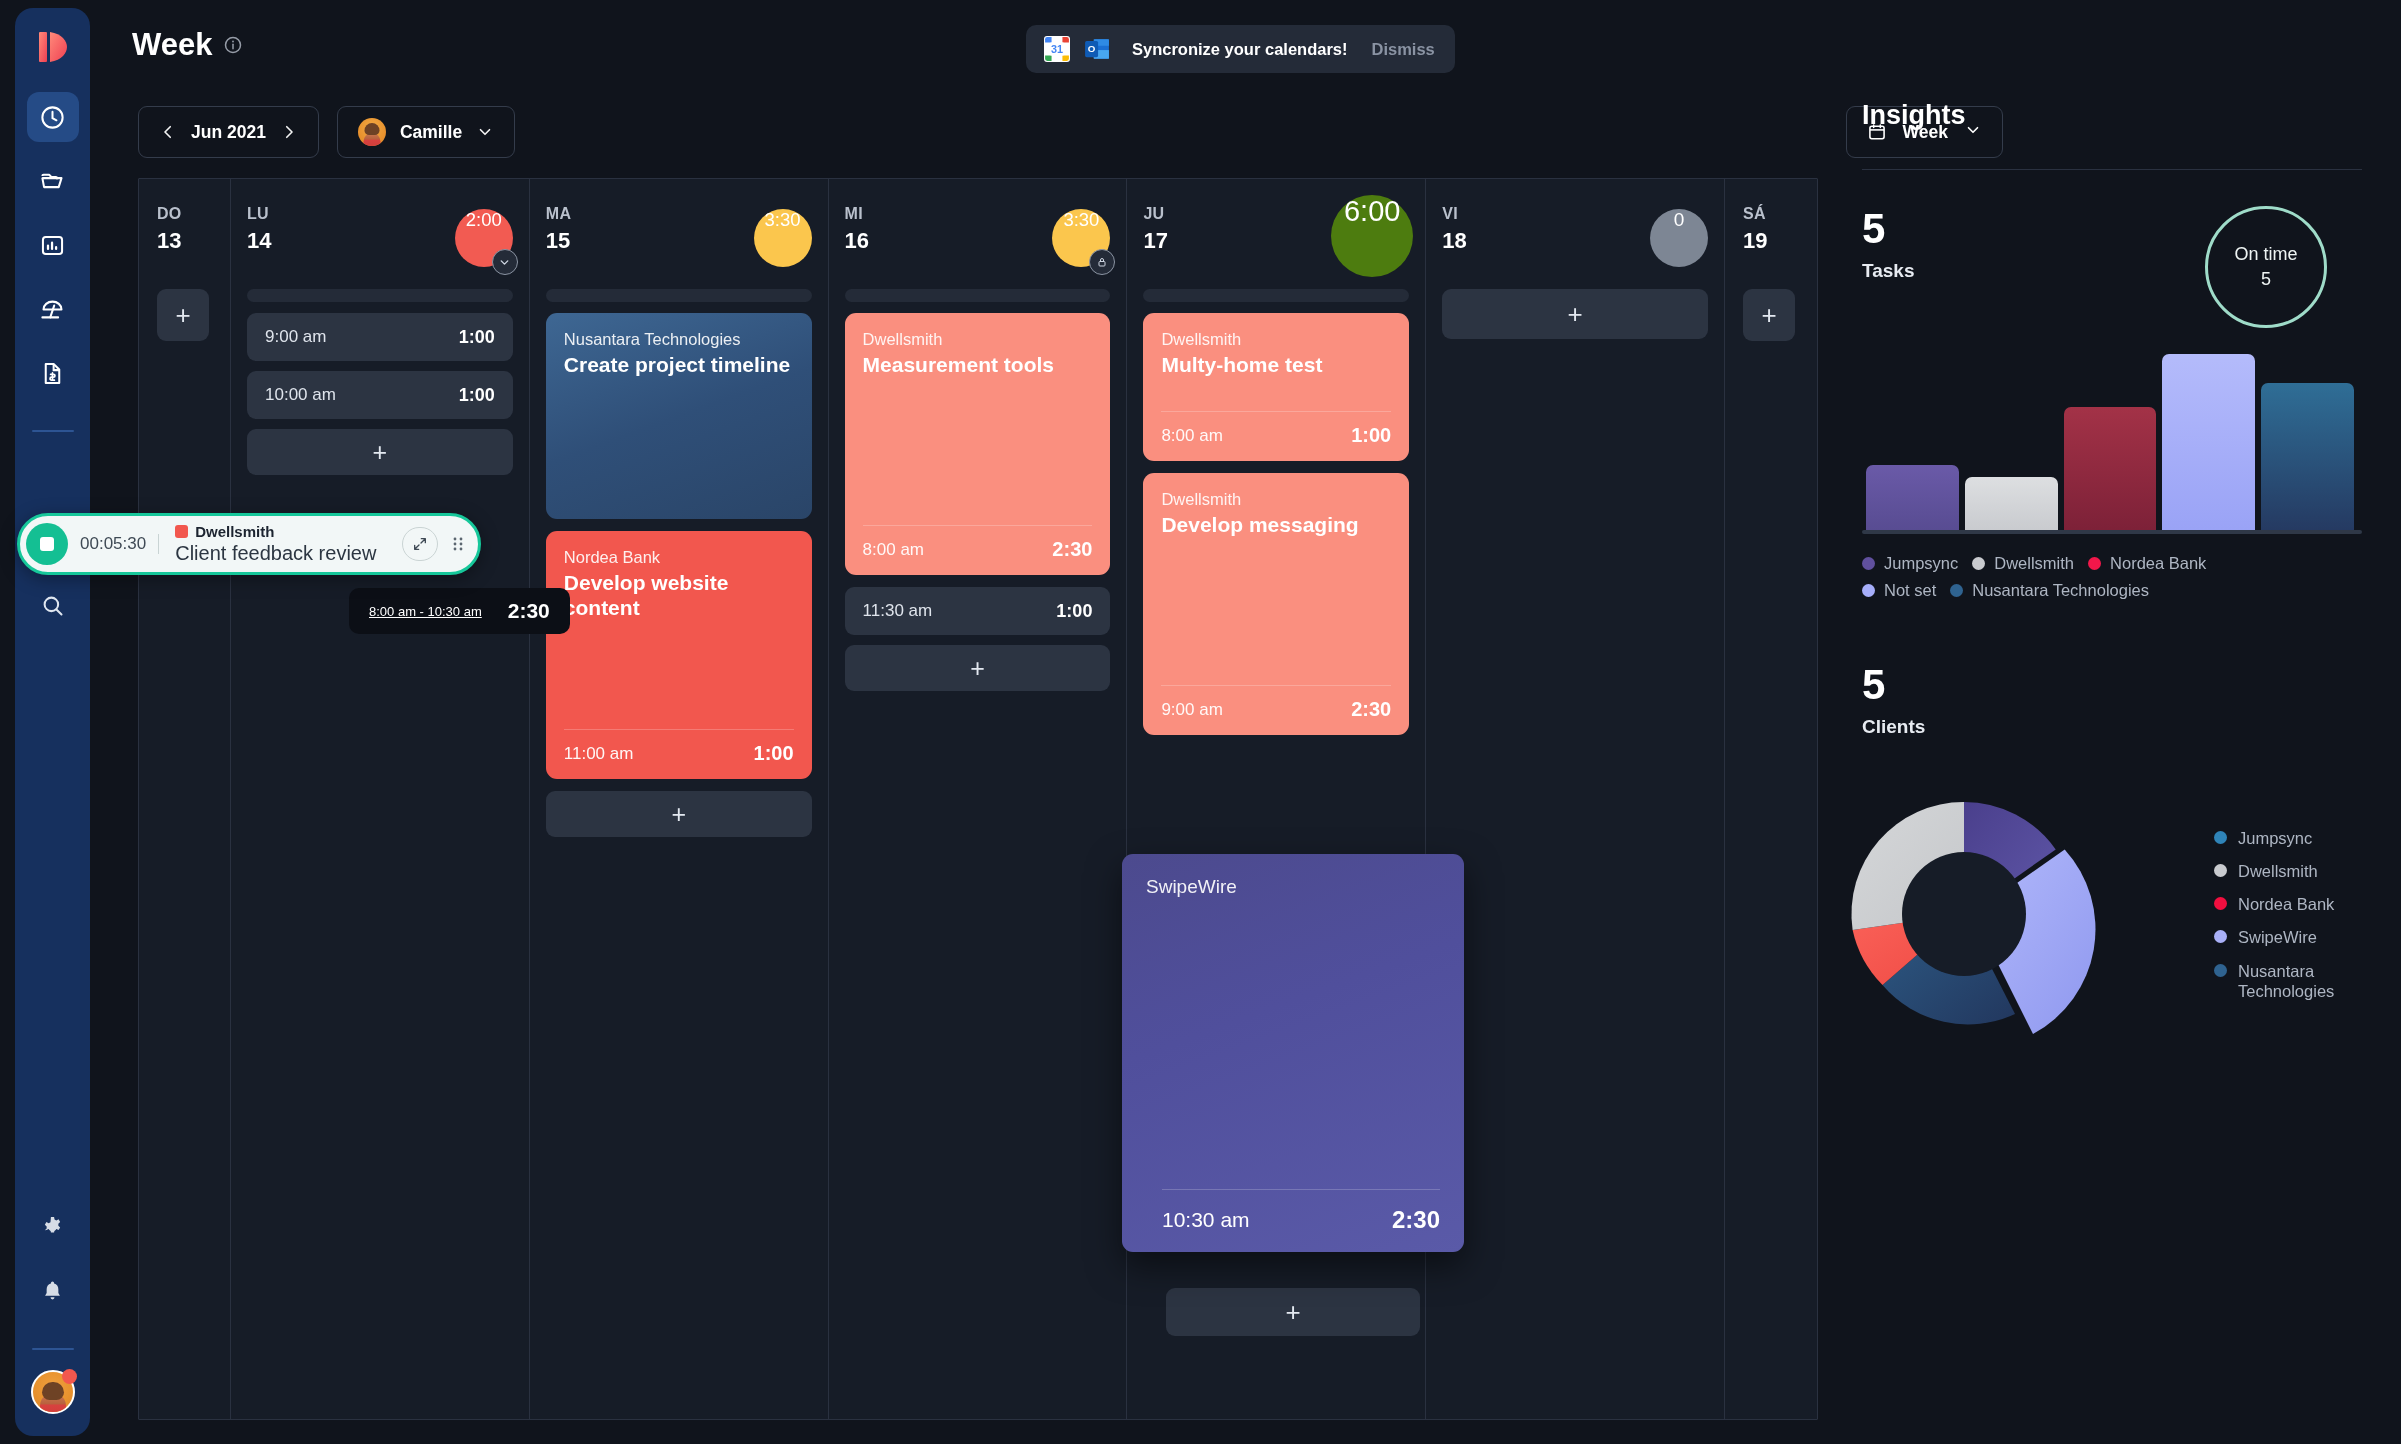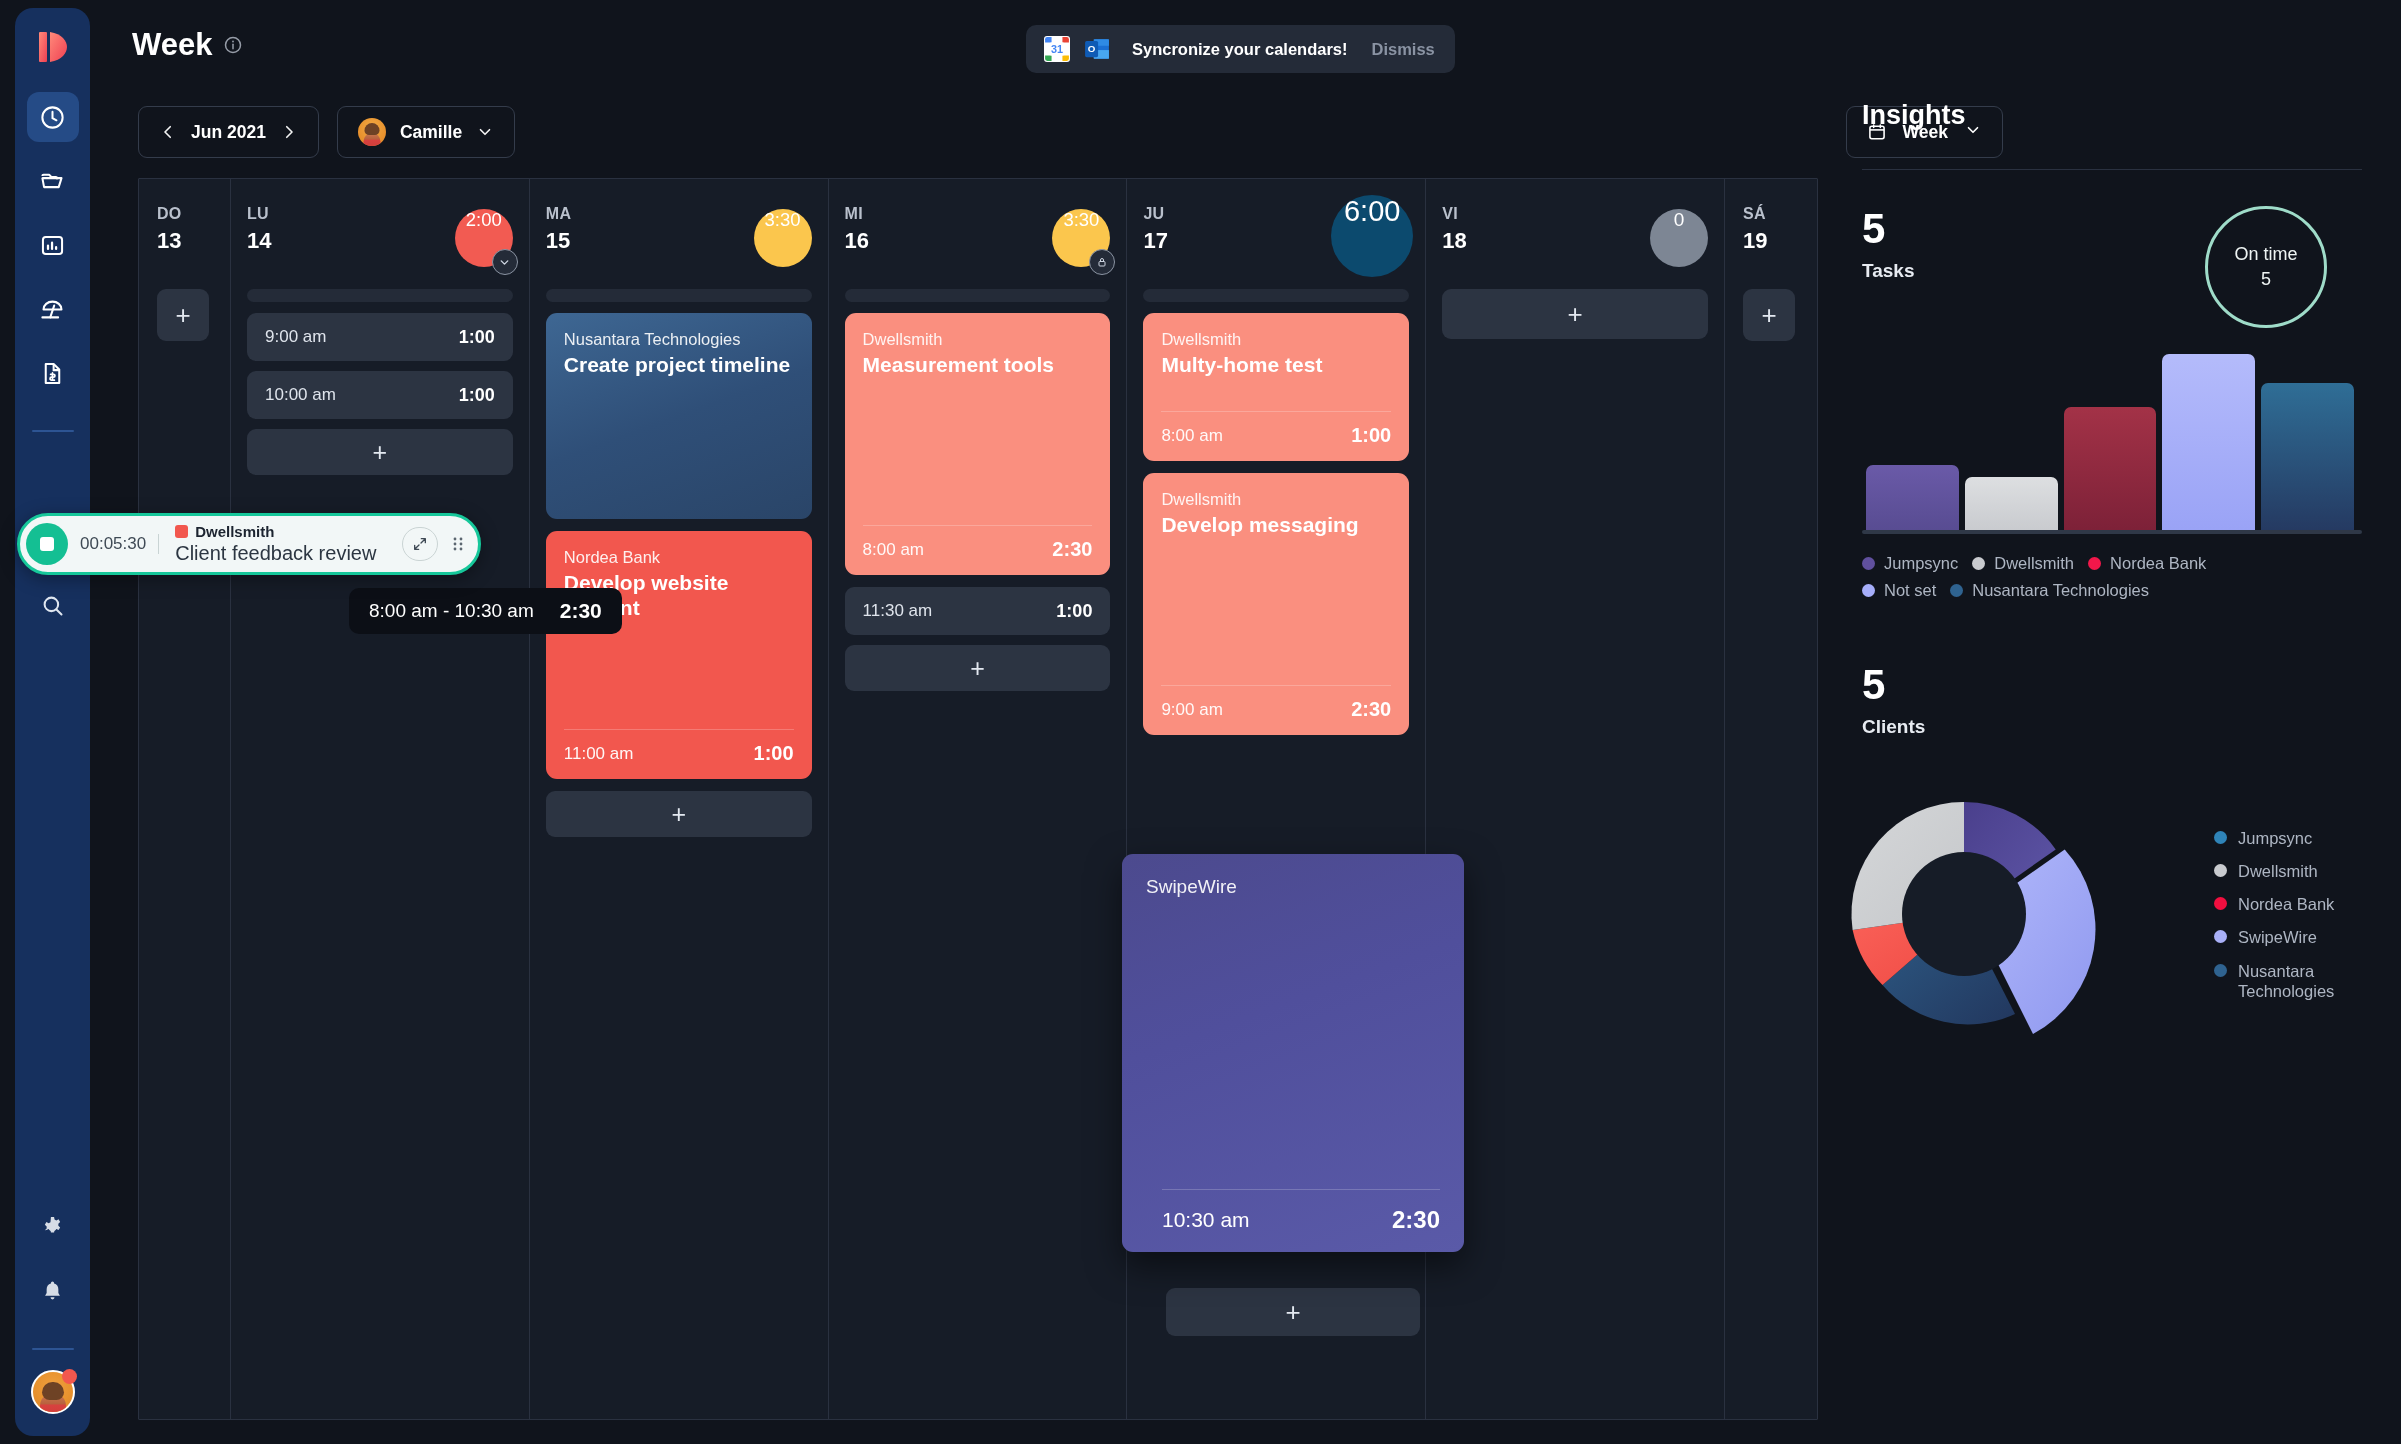--- a/index.html
+++ b/index.html
@@ -137,7 +137,7 @@
   .badge.grey { background: #7d8694; font-size: 19px; }
   .badge.big {
     width: 82px; height: 82px; right: -4px; top: -10px;
-    background: #0c4a6e; font-size: 29px;
+    background: #4d7c0f; font-size: 29px;
   }
   .badge-sub {
     position: absolute; right: -5px; bottom: -8px;

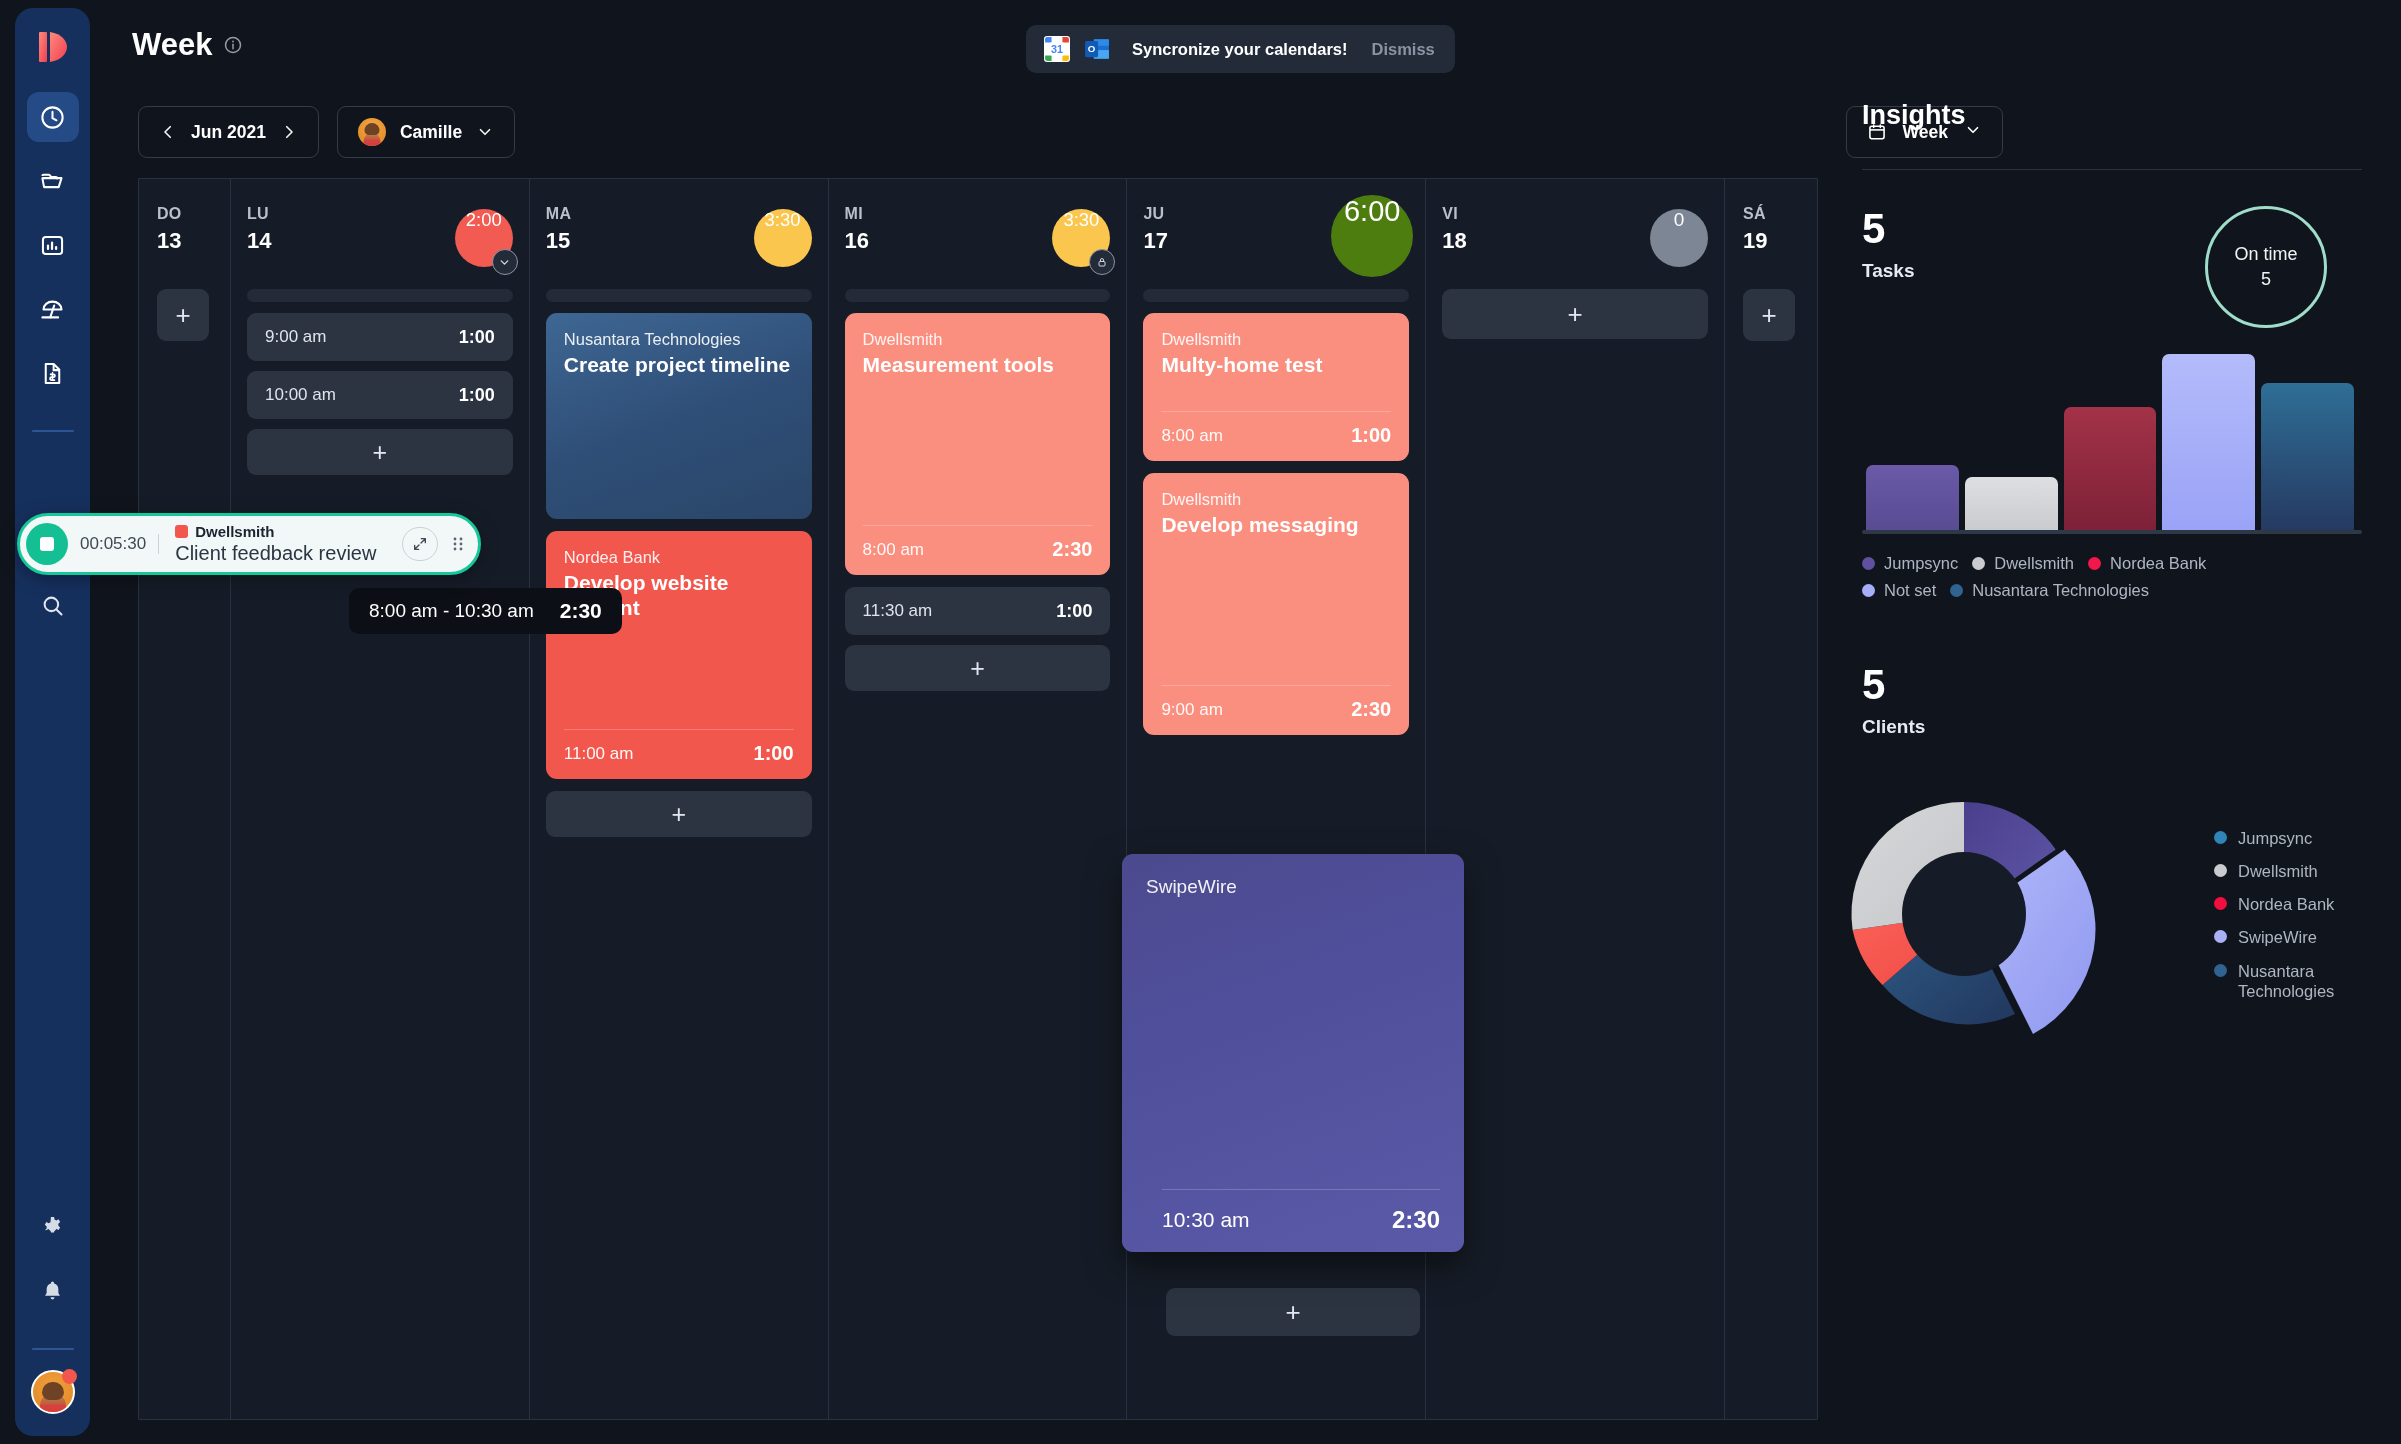--- a/index.html
+++ b/index.html
@@ -193,7 +193,7 @@
     display: flex; align-items: center; gap: 26px;
     z-index: 30;
   }
-  .tooltip .rng { font-size: 19px; color: #ffffff; }
+  .tooltip .rng { font-size: 13px; color: #ffffff; text-decoration: underline; }
   .tooltip .dur { font-size: 21px; color: #ffffff; font-weight: bold; }
 
   .drag-card {

